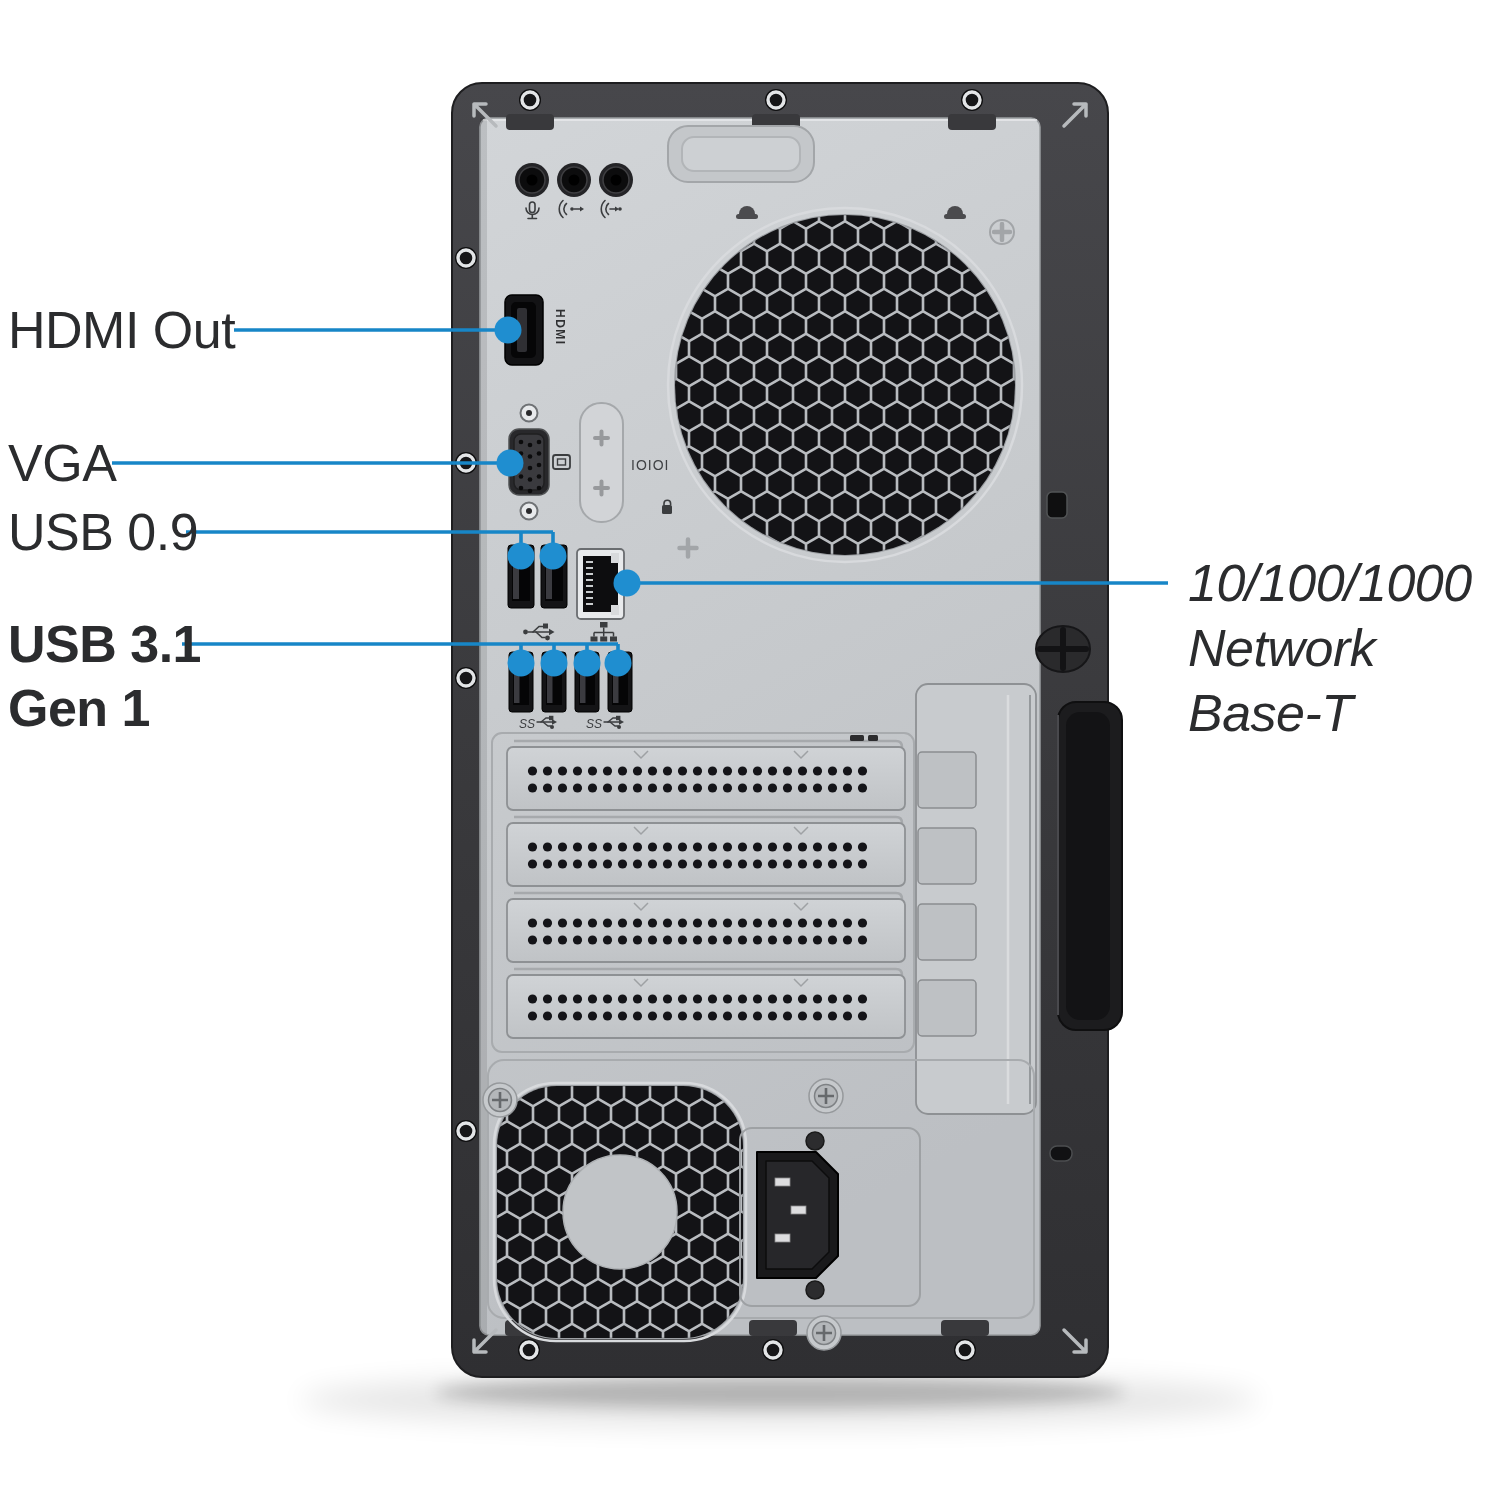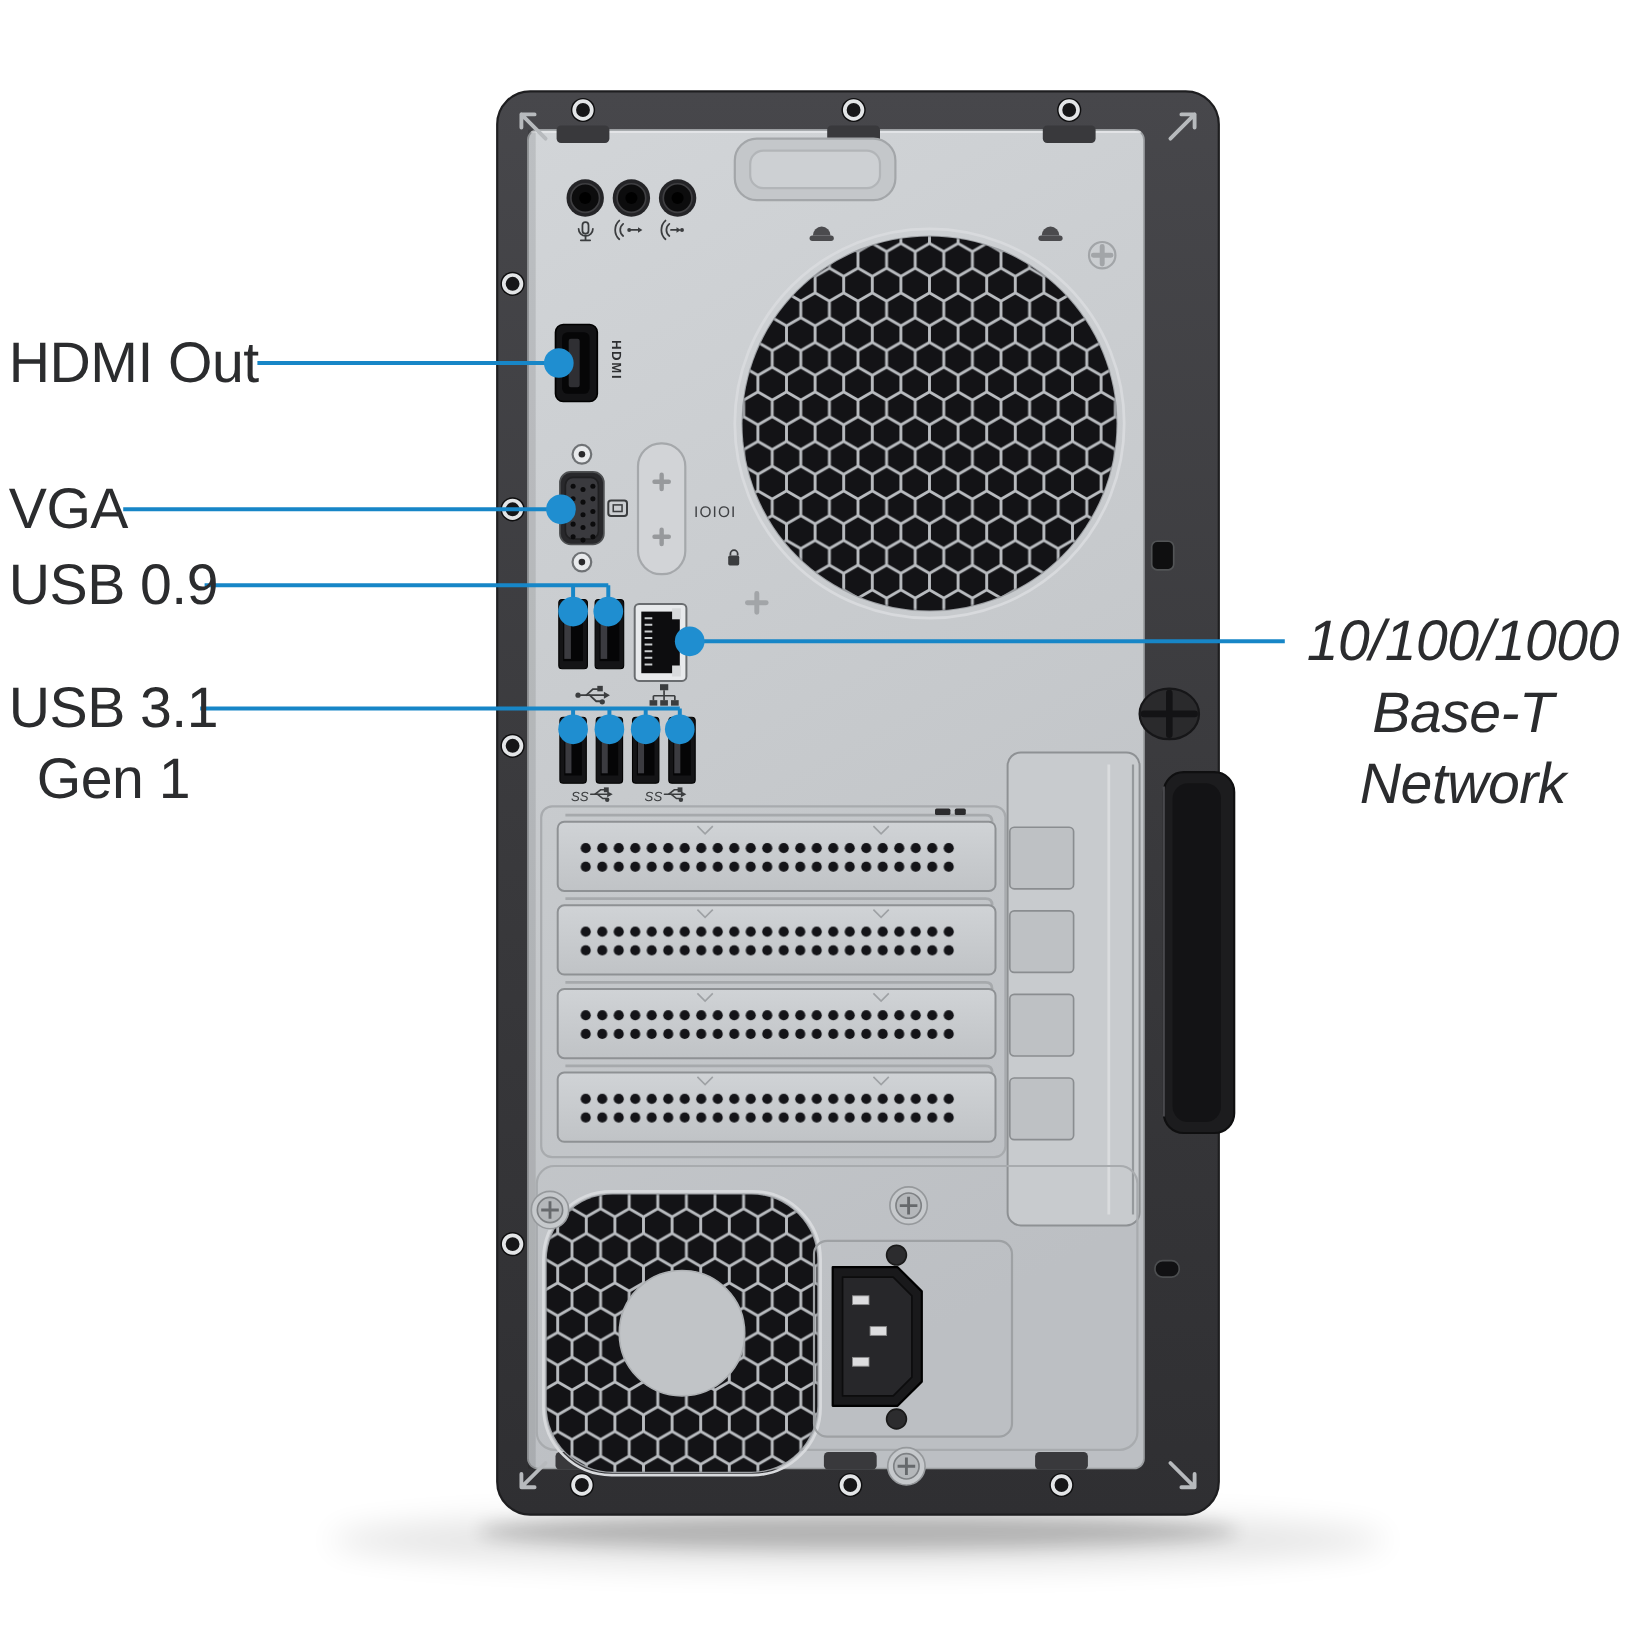--- a/index.html
+++ b/index.html
@@ -8,7 +8,7 @@
   .scene svg{position:absolute;left:0;top:0;}
   .callout-label{position:absolute;font-weight:300;font-size:52px;line-height:56px;
          color:#2b2c2e;letter-spacing:-0.5px;white-space:nowrap;}
-  .callout-label span{display:block;text-align:center;}
+  .callout-label span{display:block;}
   .two-line span{line-height:64px;}
   .three-line span{line-height:65px;font-style:italic;}
 </style>

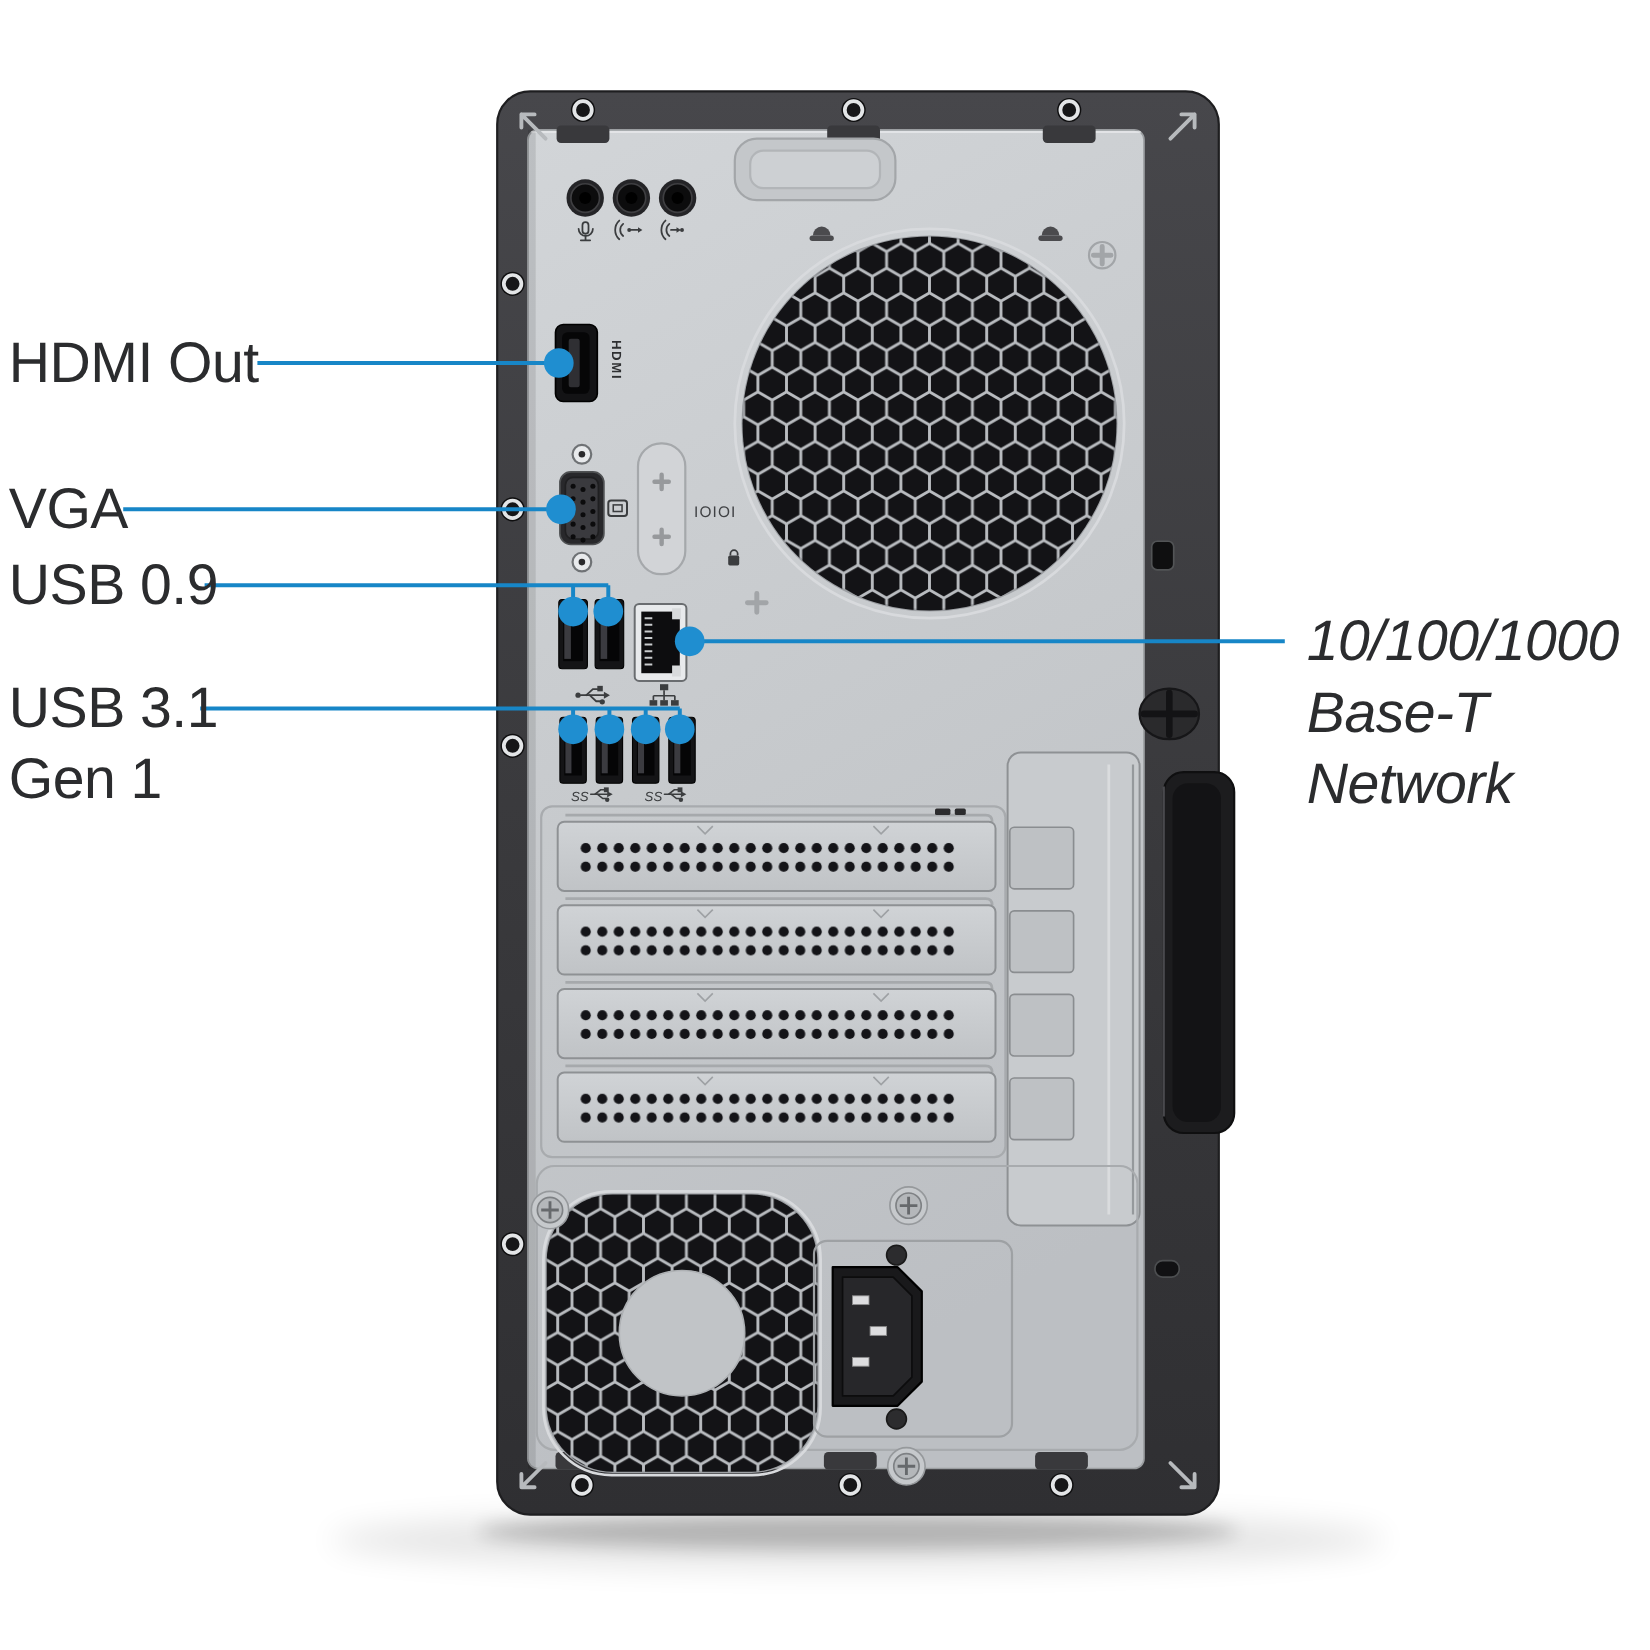--- a/index.html
+++ b/index.html
@@ -9,7 +9,7 @@
   .callout-label{position:absolute;font-weight:300;font-size:52px;line-height:56px;
          color:#2b2c2e;letter-spacing:-0.5px;white-space:nowrap;}
   .callout-label span{display:block;}
-  .two-line span{line-height:64px;}
+  .two-line span{line-height:64px;font-weight:bold;}
   .three-line span{line-height:65px;font-style:italic;}
 </style>
 </head>

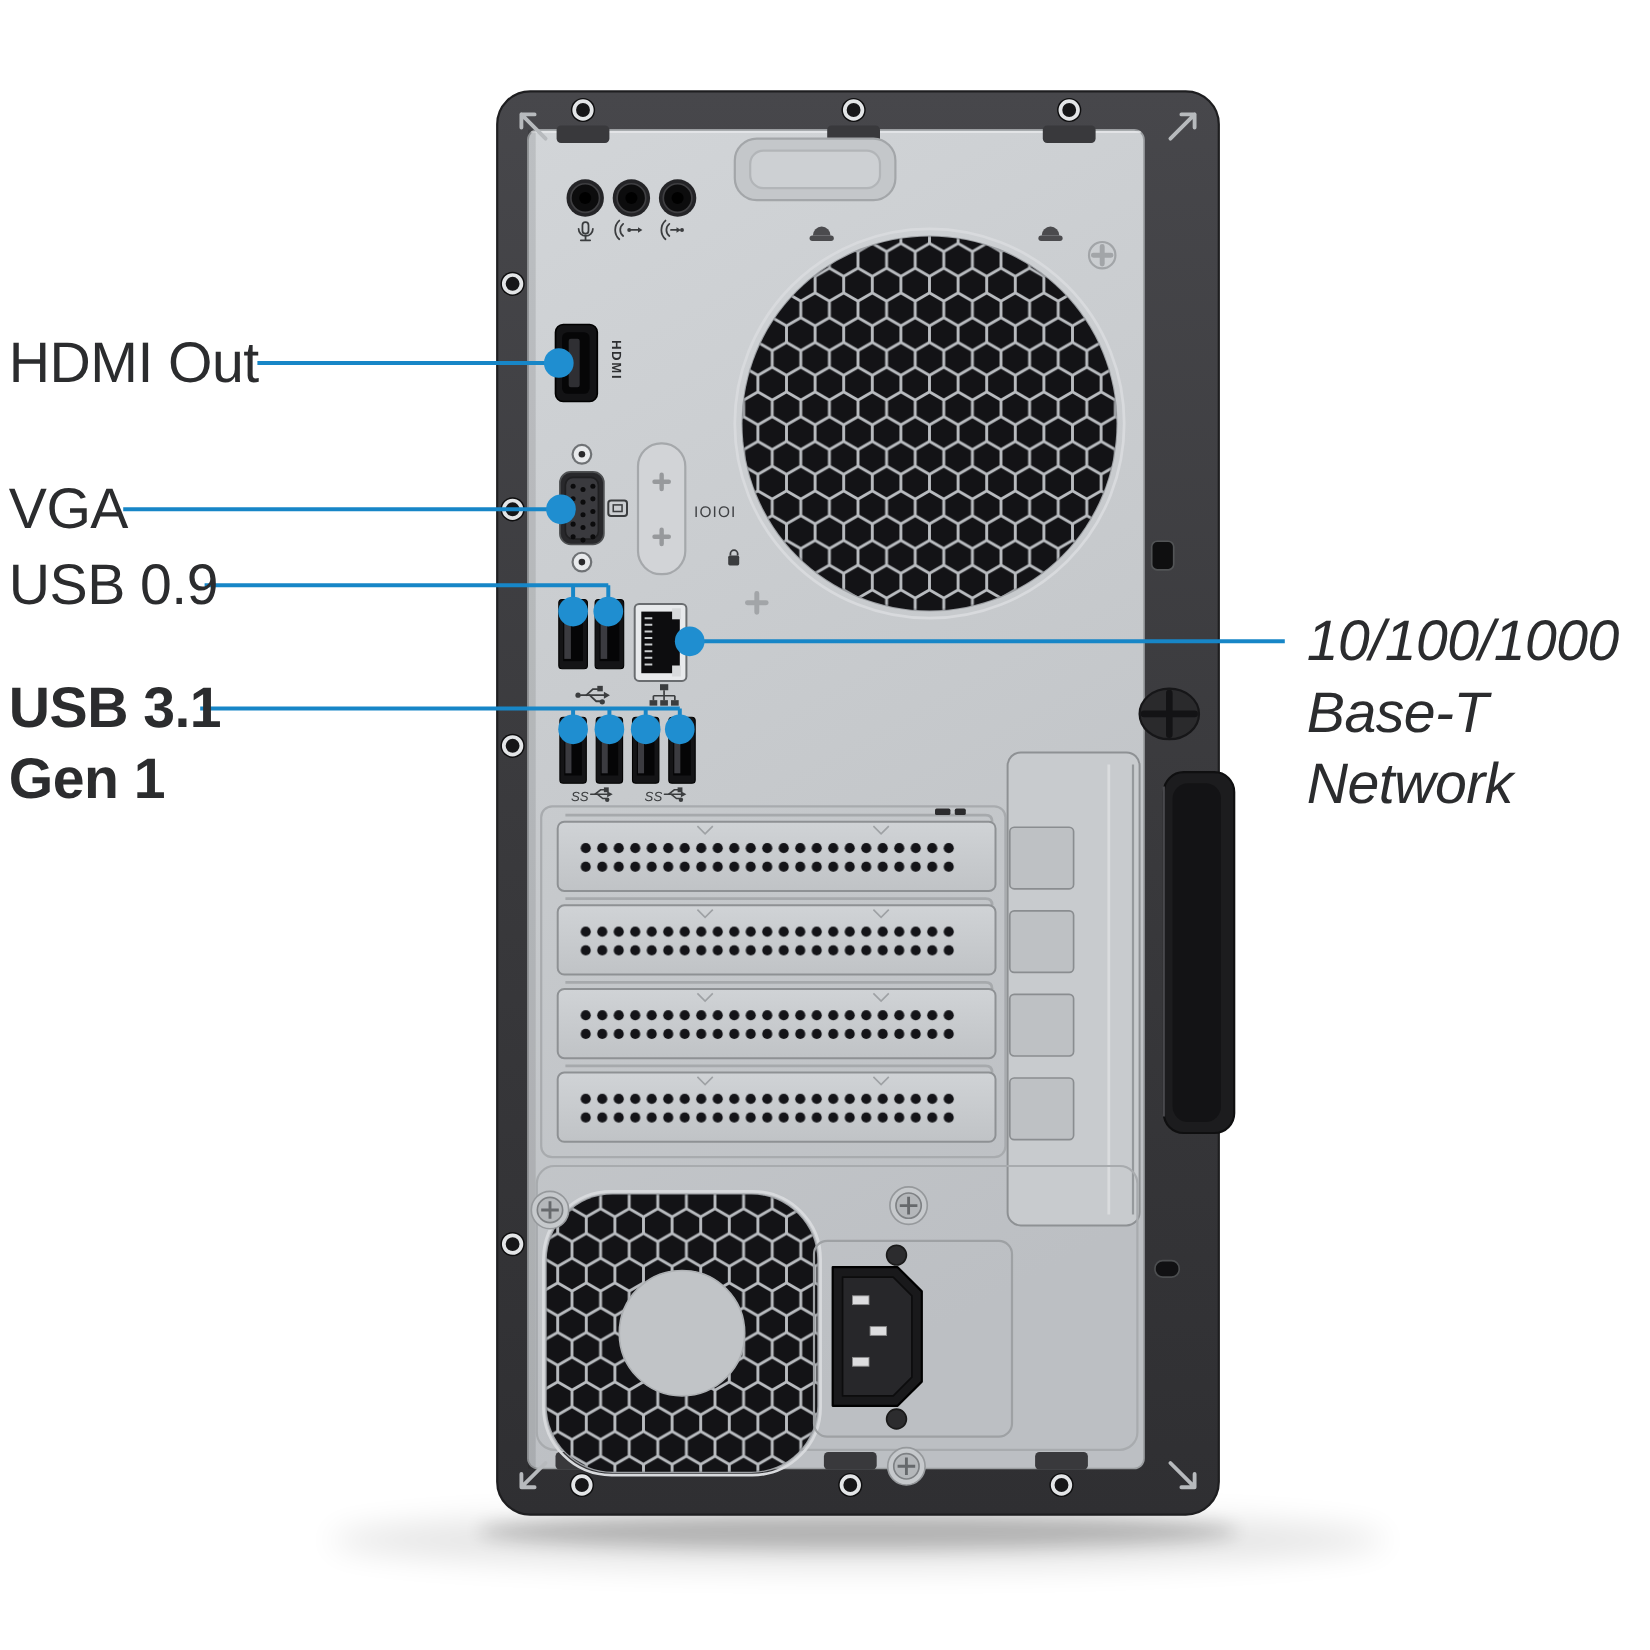--- a/index.html
+++ b/index.html
@@ -444,8 +444,8 @@
 </div>
 <div class="callout-label three-line" style="left:1188px;top:551px">
   <span>10/100/1000</span>
+  <span>Network</span>
   <span>Base-T</span>
-  <span>Network</span>
 </div>
 
 </div>

